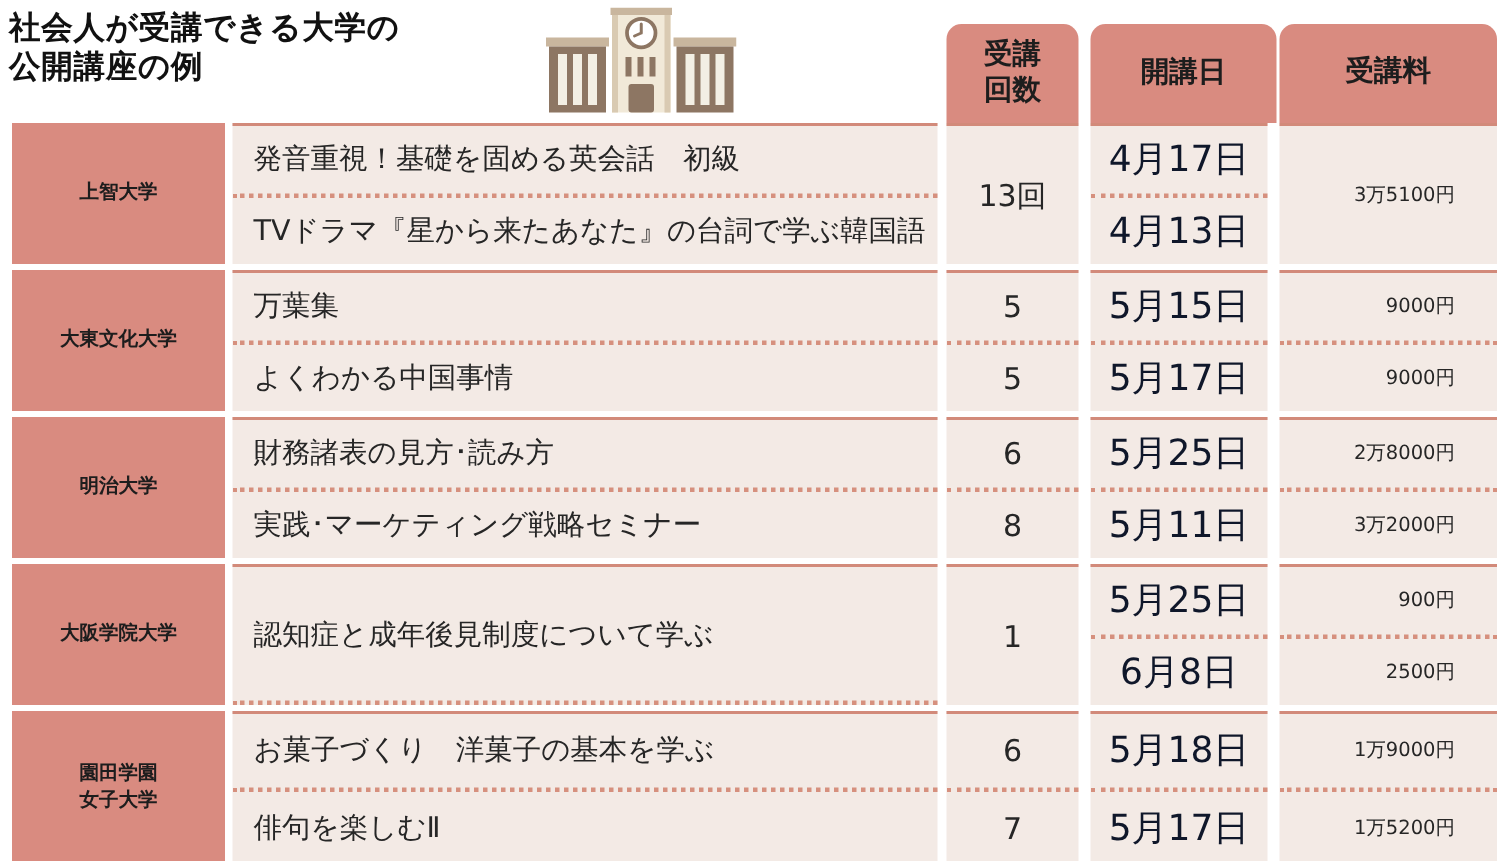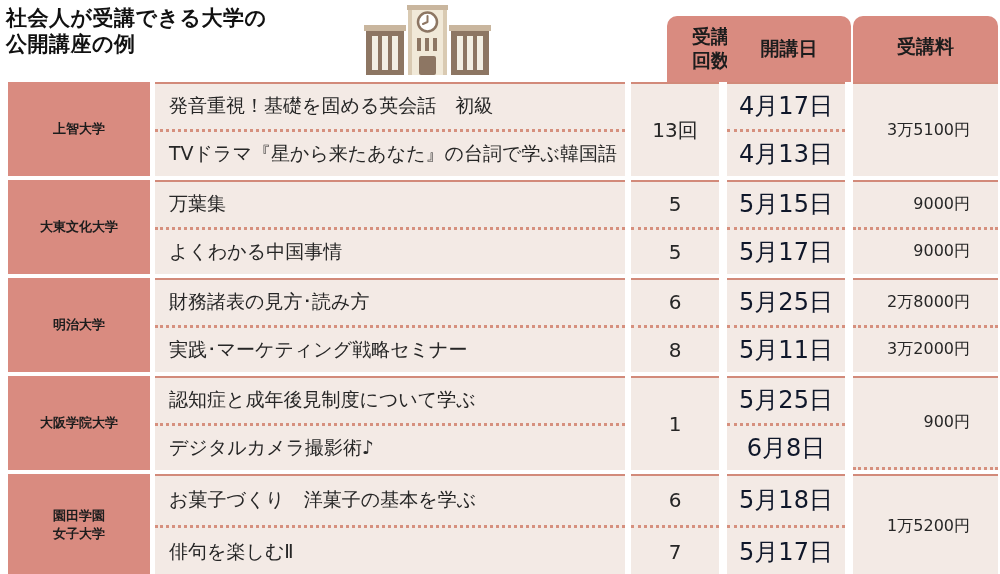--- a/index.html
+++ b/index.html
@@ -23,7 +23,7 @@
     font-weight:bold; font-size:19px; color:#1d1d1d;
     text-align:center; line-height:1.25; white-space:pre-line;
   }
-  .hdr-sessions { left:631px; width:88px;margin-left:36px; }
+  .hdr-sessions { left:631px; width:88px; }
   .hdr-date     { left:727px; width:124px; }
   .hdr-fee      { left:853px; width:145px;font-family:Liberation Mono, monospace; }
 

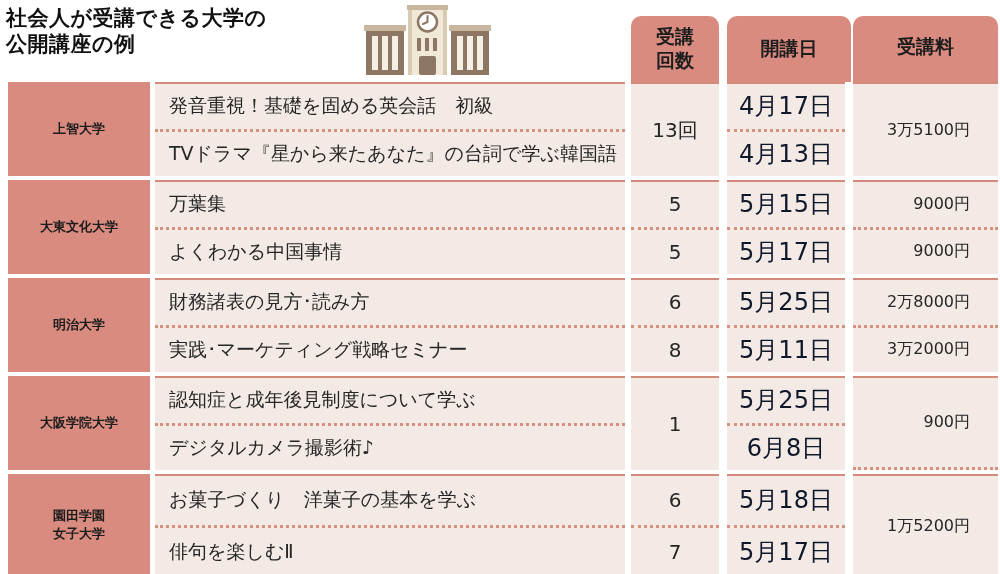--- a/index.html
+++ b/index.html
@@ -51,7 +51,7 @@
   .course-cell .row { padding-left:14px; padding-right:6px; font-size:19px; color:#262626; }
   .num .row,  .merged-center { justify-content:center; font-size:20px; color:#262626; }
   .date .row { justify-content:center; font-size:24px; color:#0f172a; }
-  .fee .row,  .merged-right  { justify-content:flex-end; padding-right:28px; font-size:16px; color:#262626; }
+  .fee .row,  .merged-right  { justify-content:flex-end; padding-right:28px; font-size:13px; color:#262626; }
 
   .merged-center, .merged-right { display:flex; align-items:center; }
 </style>

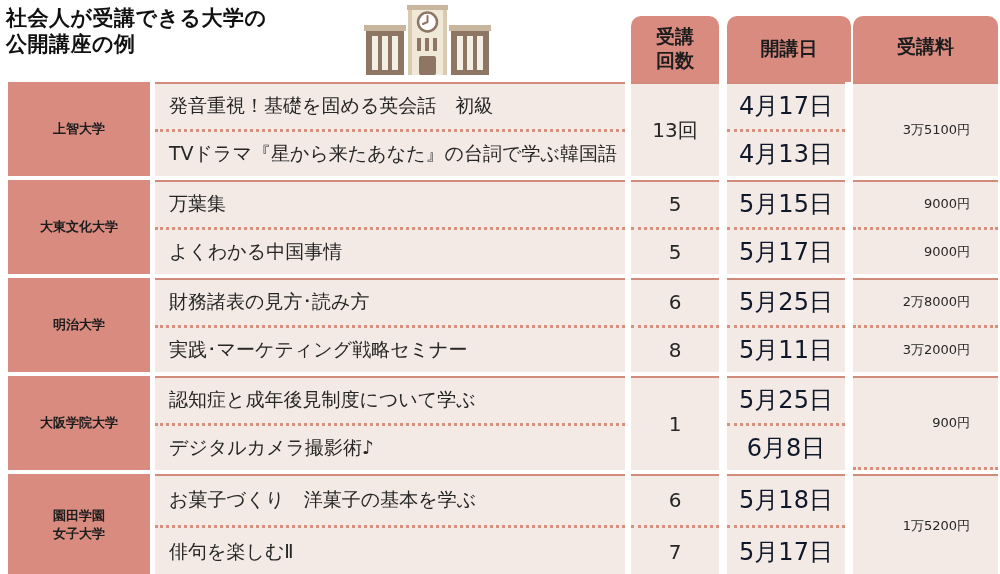--- a/index.html
+++ b/index.html
@@ -170,7 +170,6 @@
       <div class="colgap"></div>
       <div class="content split course-cell">
         <div class="row r1">認知症と成年後見制度について学ぶ</div>
-        <div class="row">デジタルカメラ撮影術♪</div>
       </div>
       <div class="colgap"></div>
       <div class="content merged-center">1</div>

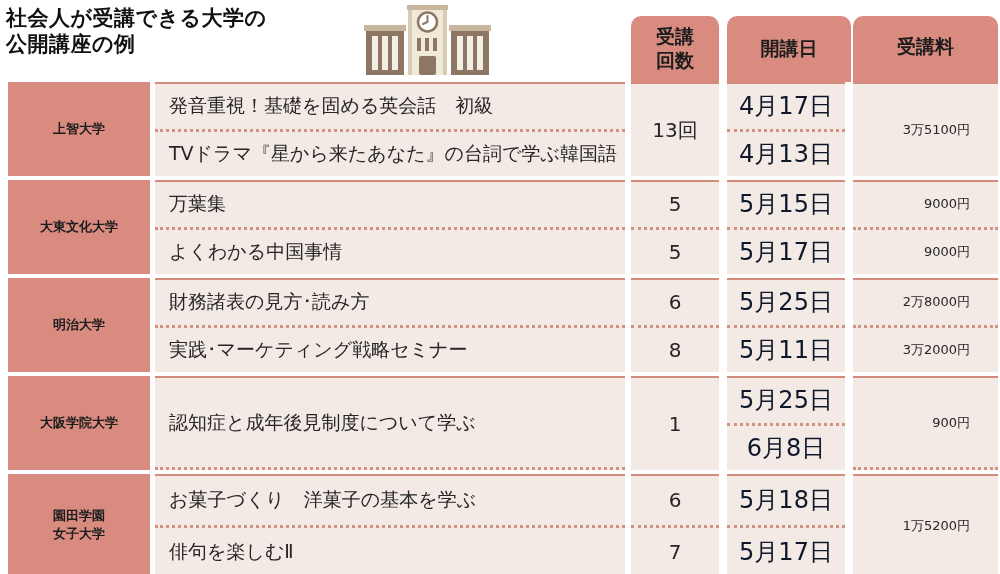--- a/index.html
+++ b/index.html
@@ -181,6 +181,7 @@
       <div class="colgap"></div>
       <div class="content split fee">
         <div class="row r1">900円</div>
+        <div class="row">2500円</div>
       </div>
     </div>
 

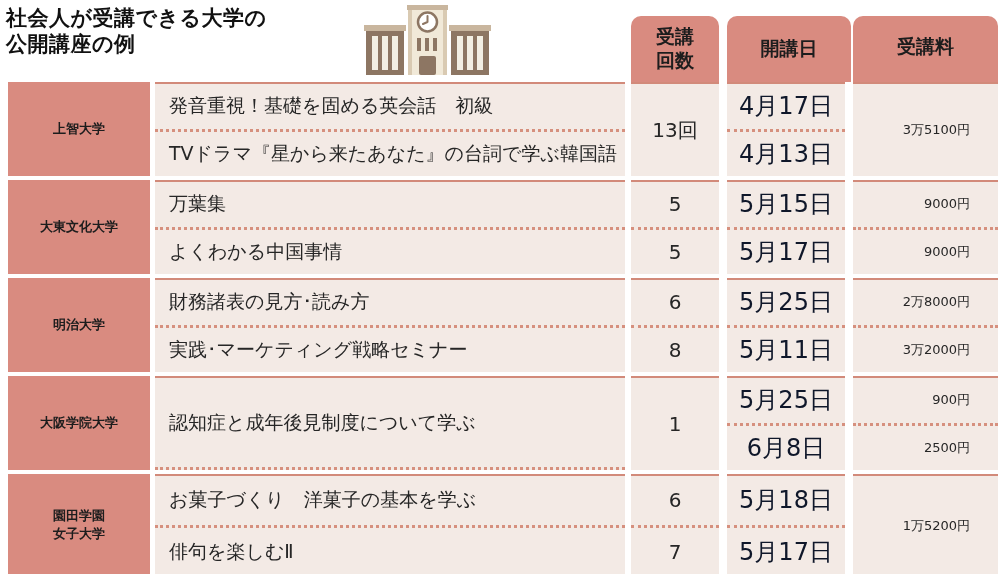--- a/index.html
+++ b/index.html
@@ -205,6 +205,7 @@
       </div>
       <div class="colgap"></div>
       <div class="content split fee">
+        <div class="row r1">1万9000円</div>
         <div class="row">1万5200円</div>
       </div>
     </div>

